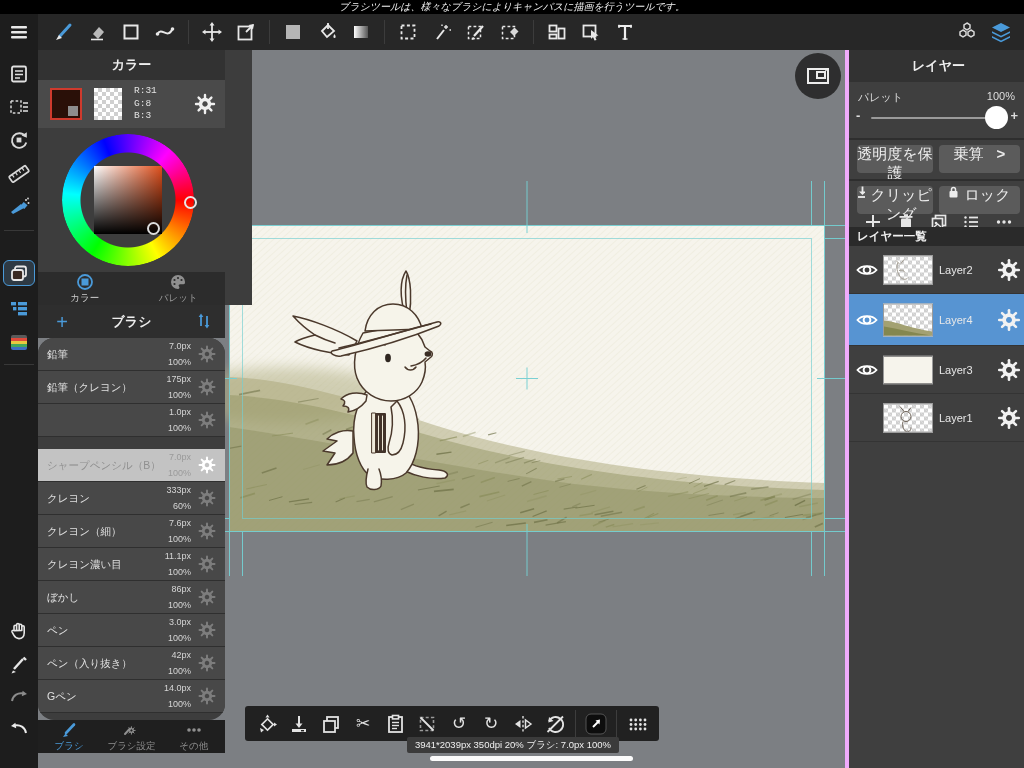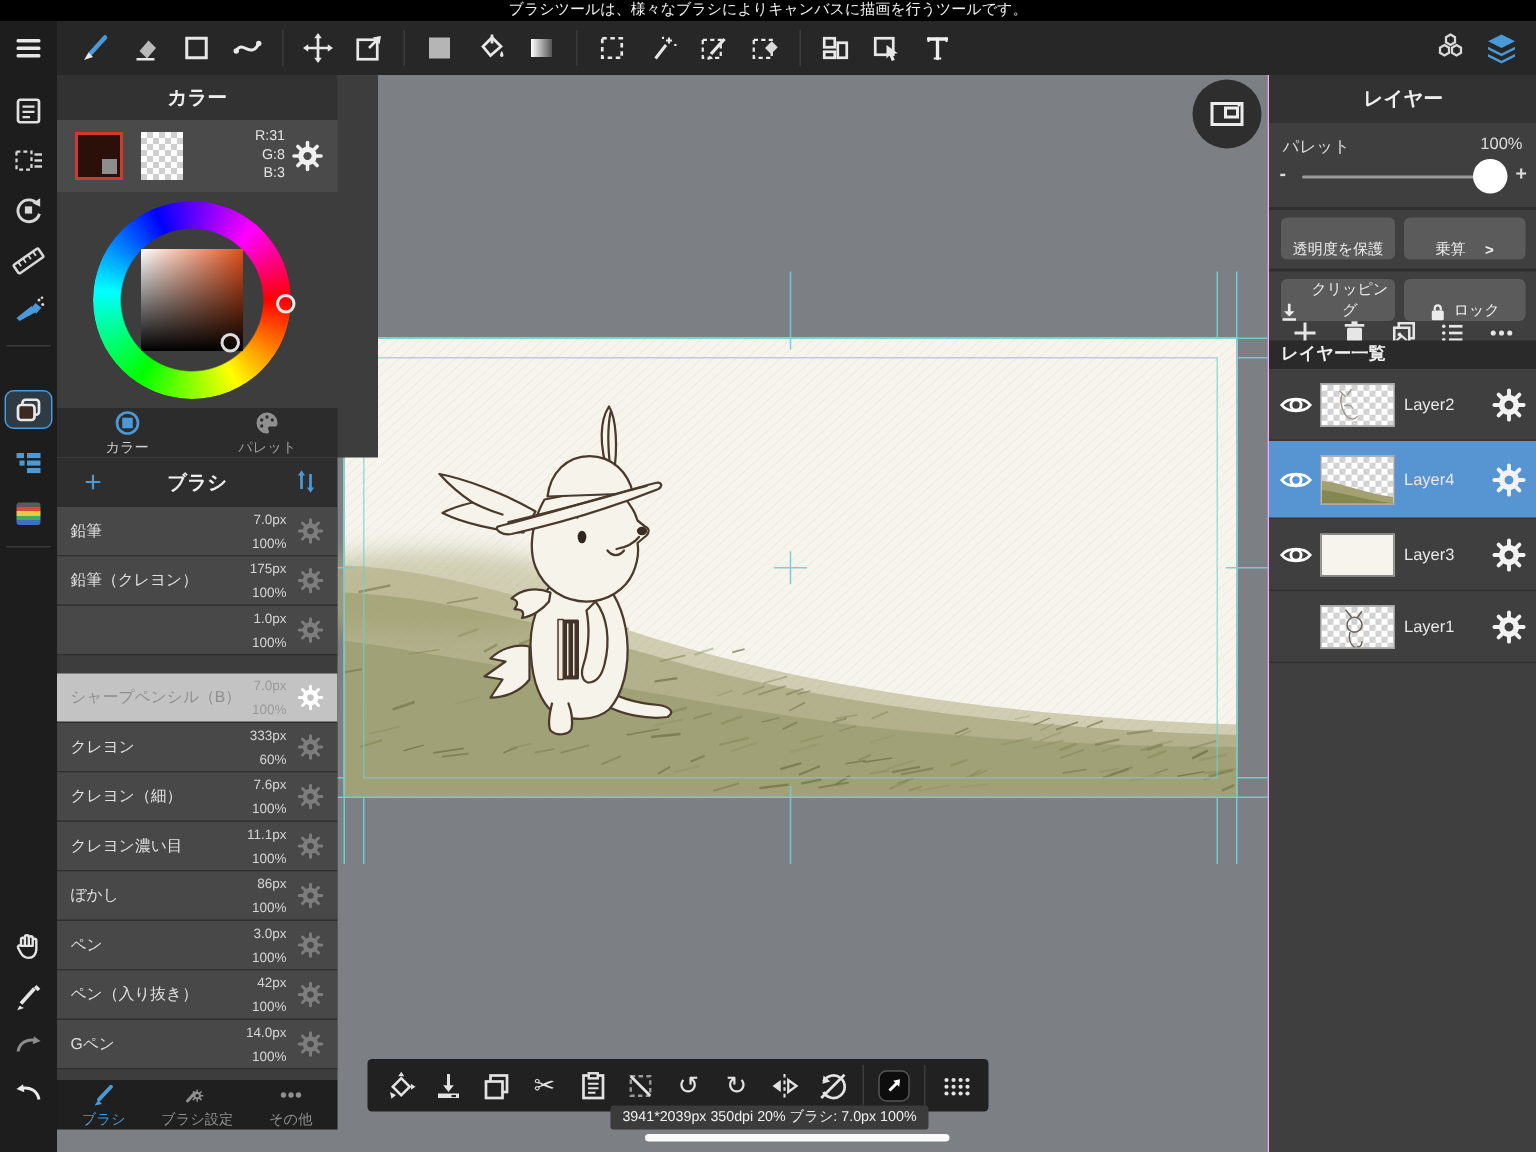--- a/index.html
+++ b/index.html
@@ -9,7 +9,7 @@
 
   
   .tipbar{position:absolute;left:0;top:0;width:1024px;height:14px;background:#000;
-          color:#f2f2f2;font-size:10px;line-height:14px;text-align:center;}
+          color:#f2f2f2;font-size:10px;line-height:14px;text-align:center;font-style:italic;}
 
   
   .topbar{position:absolute;left:0;top:14px;width:1024px;height:36px;background:#272727;

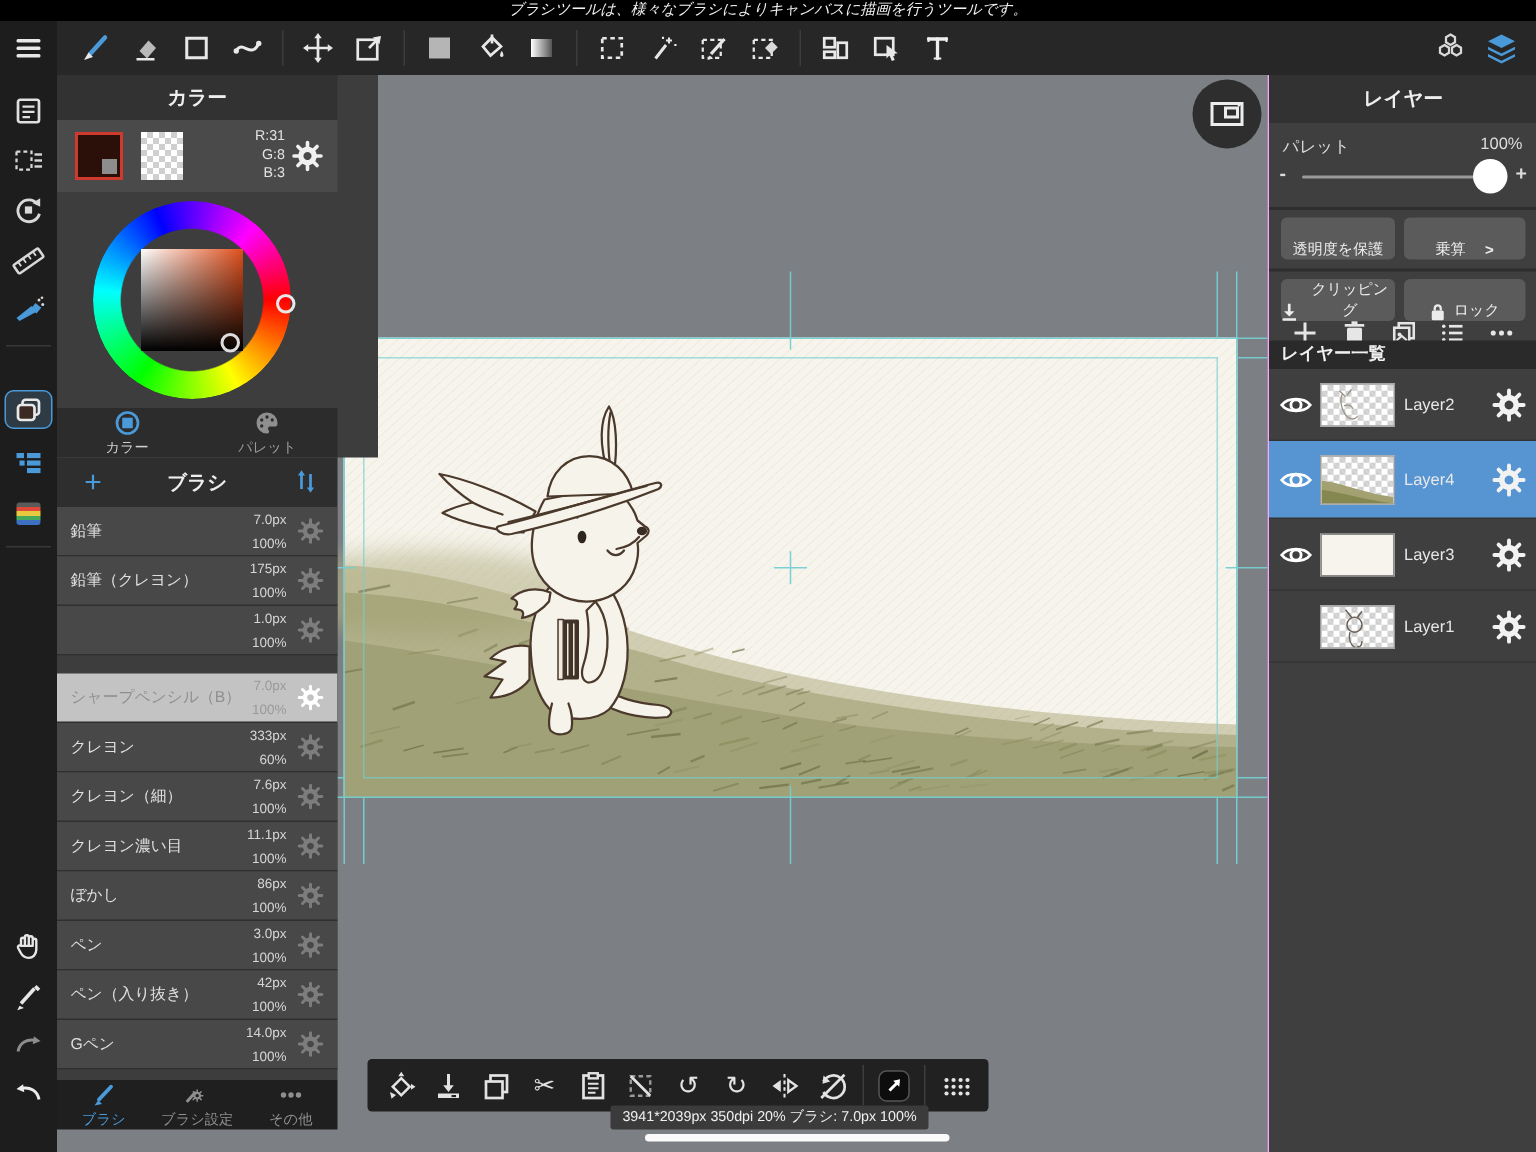--- a/index.html
+++ b/index.html
@@ -94,7 +94,7 @@
   .homebar{position:absolute;left:430px;top:706px;width:203px;height:5px;border-radius:3px;background:#fbfbfb;}
 
   
-  .layerspanel{position:absolute;left:845px;top:50px;width:179px;height:718px;background:#3f3f3f;border-left:1px solid #f0abfc;box-sizing:border-box;}
+  .layerspanel{position:absolute;left:845px;top:50px;width:179px;height:718px;background:#3f3f3f;border-left:4px solid #f0abfc;box-sizing:border-box;}
   .lp-title{position:absolute;left:0;top:0;width:179px;height:32px;background:#323232;color:#eee;
             font-size:13px;font-weight:bold;text-align:center;line-height:32px;}
   .lp-oplabel{position:absolute;left:9px;top:40px;font-size:11px;color:#ddd;}

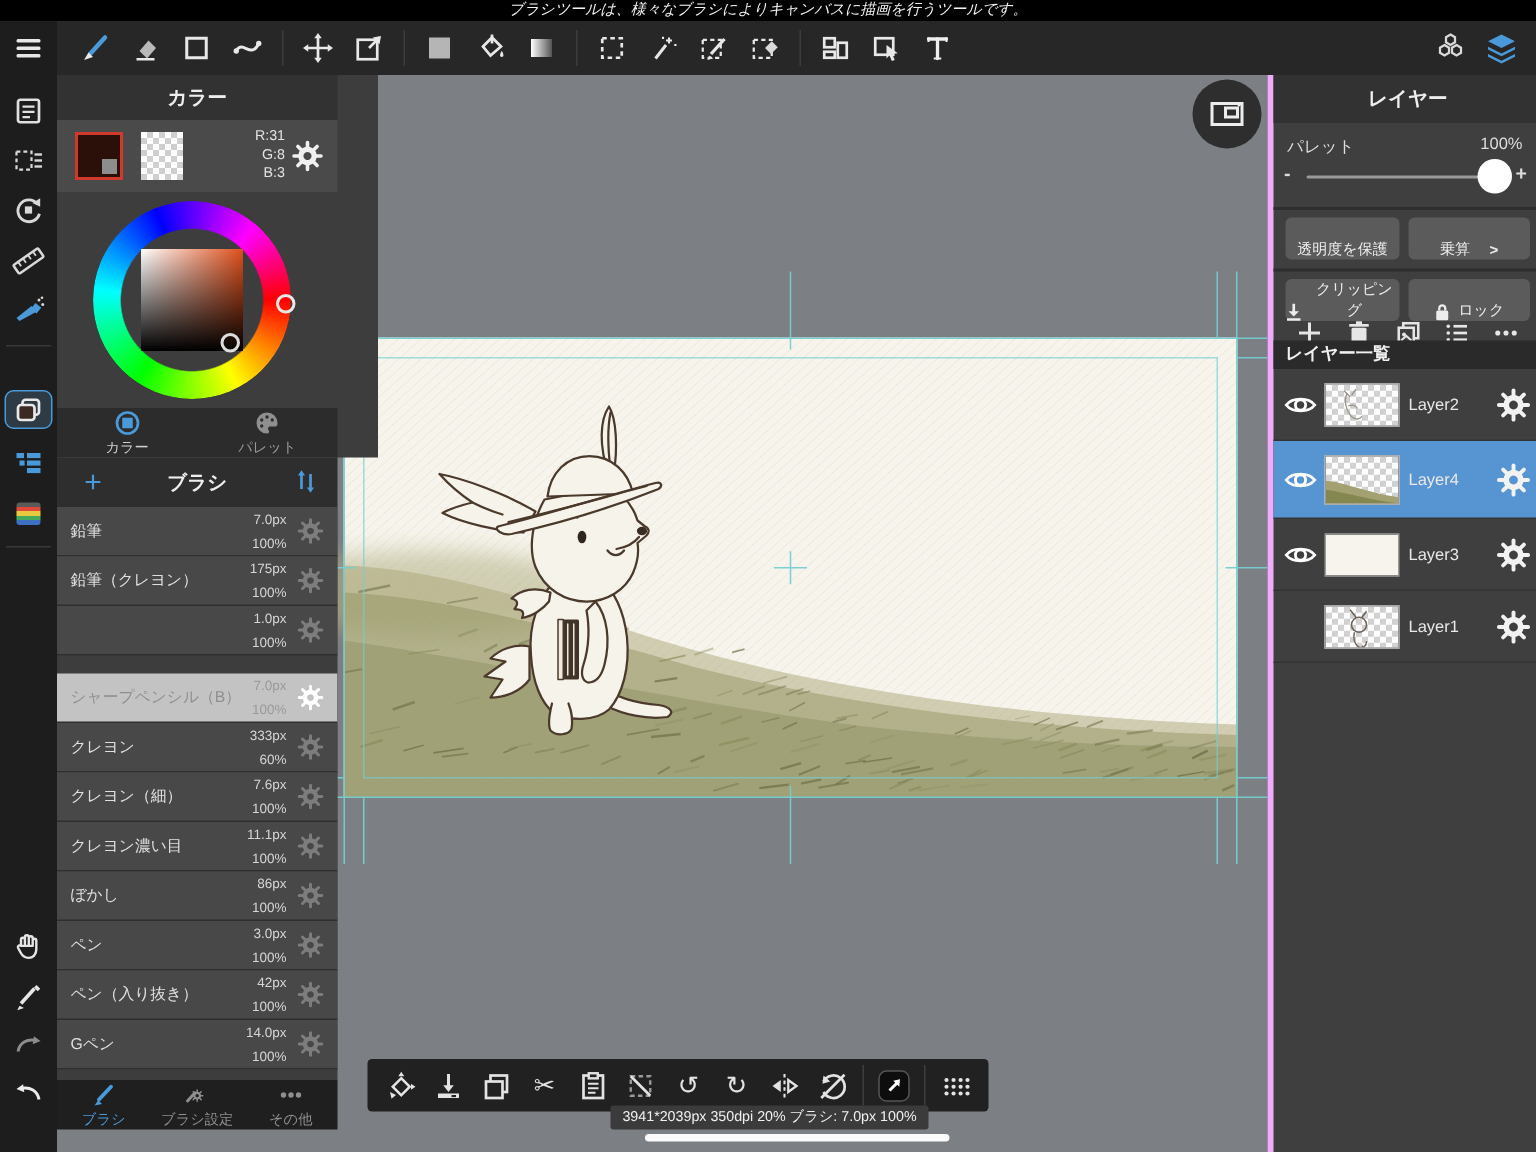--- a/index.html
+++ b/index.html
@@ -39,7 +39,7 @@
       linear-gradient(45deg,#cfcfcf 25%,#ffffff 25%,#ffffff 75%,#cfcfcf 75%);
       background-size:8px 8px;background-position:0 0,4px 4px;background-color:#fff;}
   .bg-swatch{position:absolute;left:56px;top:8px;width:28px;height:32px;}
-  .rgbcol{position:absolute;left:96px;top:5px;width:56px;color:#e2e2e2;font-size:9.5px;line-height:12.5px;text-align:right;}
+  .rgbcol{position:absolute;left:96px;top:5px;width:56px;color:#e2e2e2;font-size:9.5px;line-height:12.5px;text-align:left;font-family:Liberation Mono, monospace;}
   .cp-gear{position:absolute;right:8px;top:12px;color:#f0f0f0;}
   .wheelarea{position:absolute;left:0;top:78px;width:187px;height:144px;background:#3d3d3d;}
   .wheel{position:absolute;left:24px;top:6px;width:132px;height:132px;border-radius:50%;

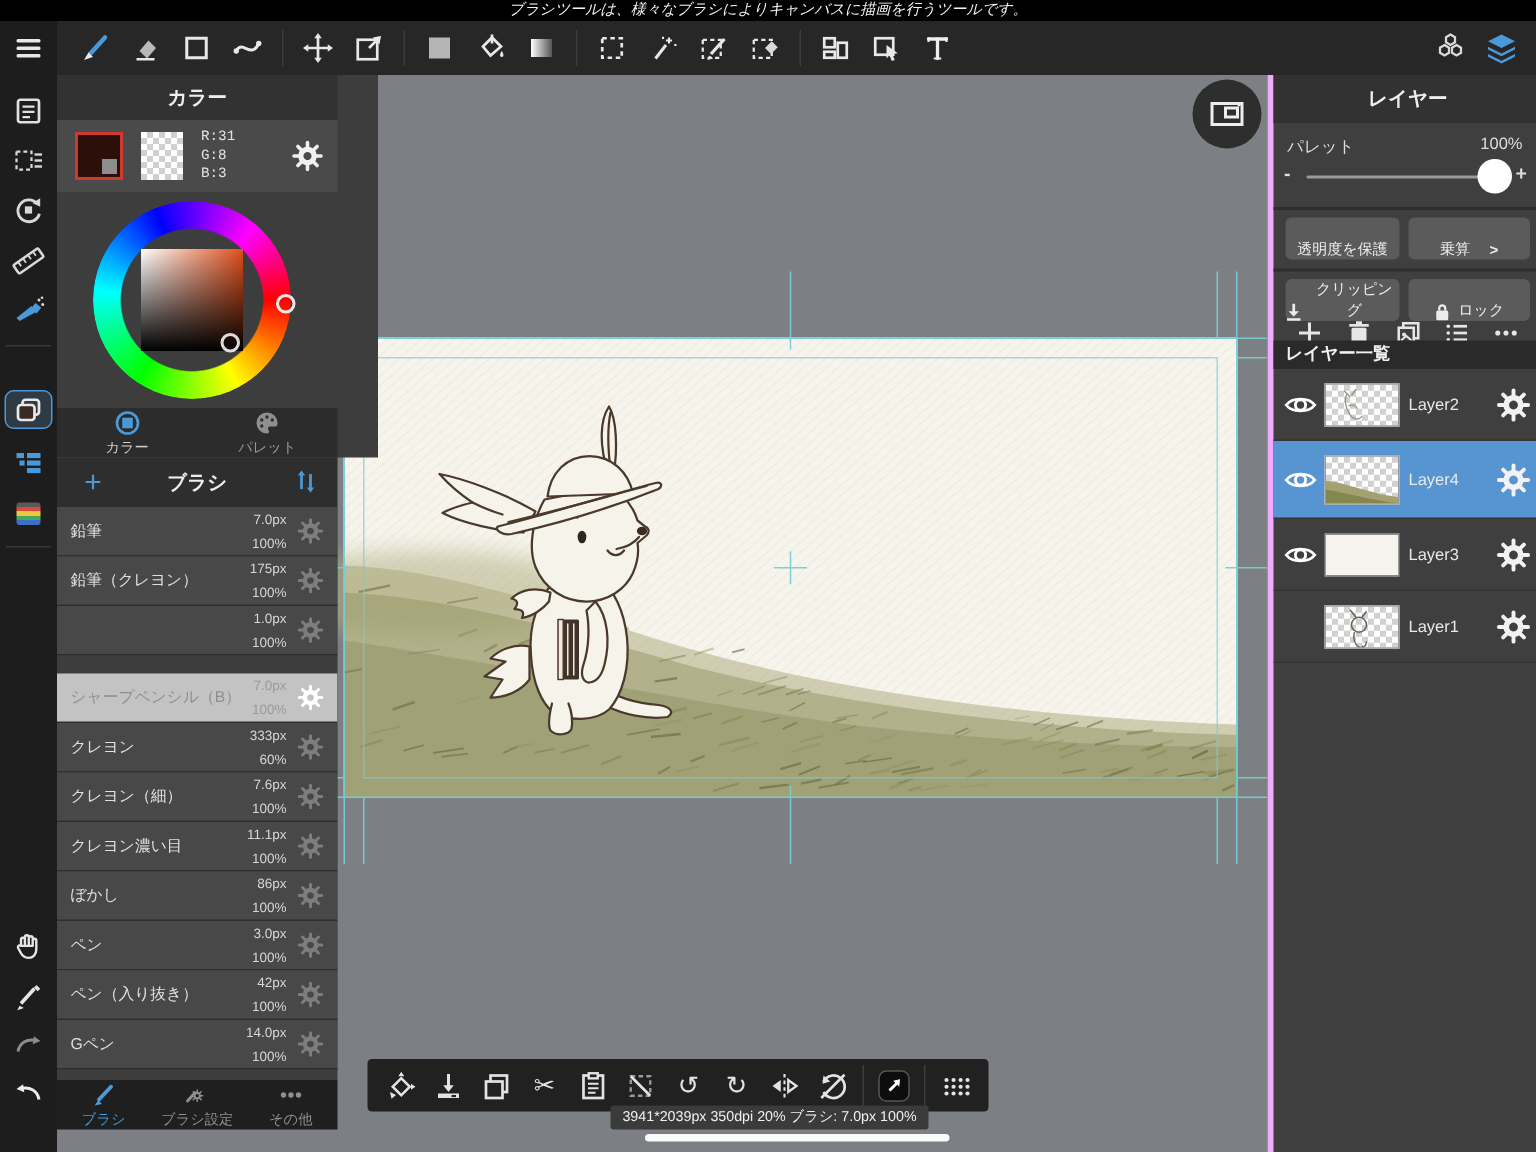--- a/index.html
+++ b/index.html
@@ -104,7 +104,7 @@
   .lp-track{position:absolute;left:22px;top:67px;width:136px;height:2px;background:#9a9a9a;border-radius:1px;}
   .lp-knob{position:absolute;left:136px;top:56px;width:23px;height:23px;border-radius:50%;background:#fff;cursor:pointer;}
   .lp-btn{position:absolute;height:28px;background:#5b5b5b;border:none;border-radius:4px;color:#ececec;
-          font-size:10px;display:flex;align-items:flex-end;justify-content:center;gap:5px;cursor:pointer;padding:0;}
+          font-size:15px;display:flex;align-items:flex-start;justify-content:center;gap:5px;cursor:pointer;padding:0;}
   .lp-sep{position:absolute;left:0;width:179px;height:2px;background:#2e2e2e;}
   .lp-actions{position:absolute;left:0;top:155px;width:179px;height:34px;display:flex;align-items:center;justify-content:space-between;padding:0 12px;box-sizing:border-box;}
   .lp-act{width:24px;height:24px;display:flex;align-items:center;justify-content:center;background:none;border:none;padding:0;color:#e6e6e6;cursor:pointer;}

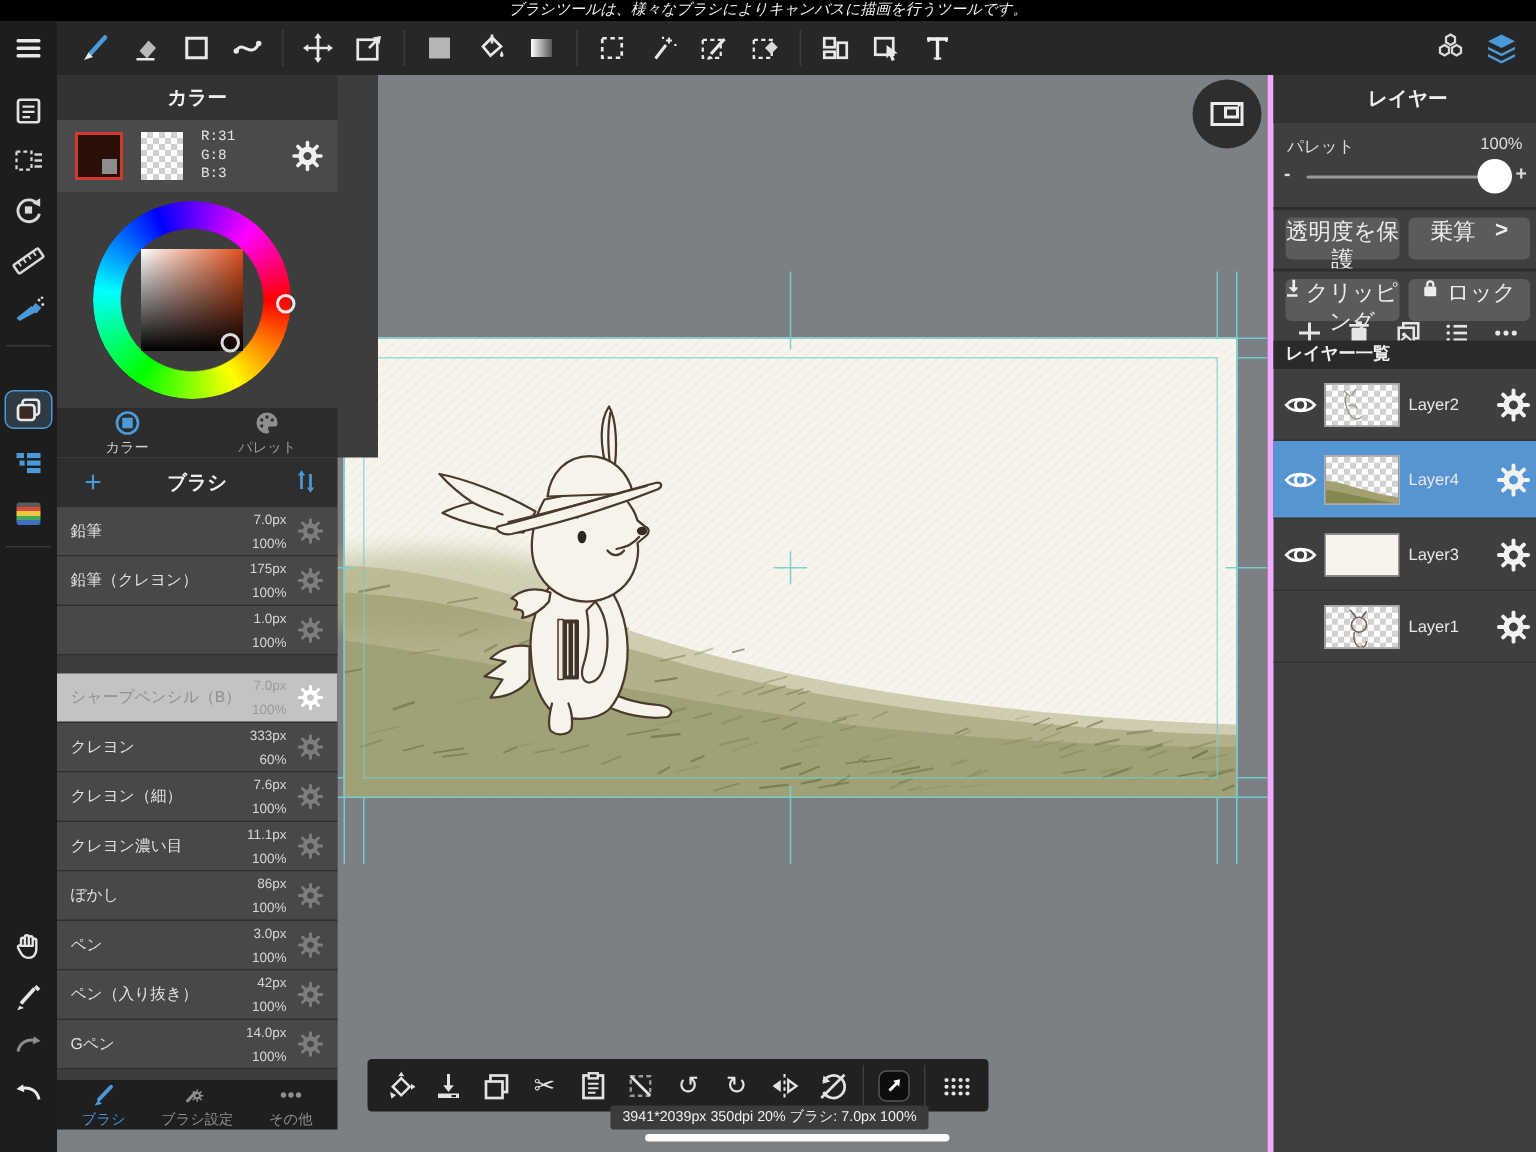--- a/index.html
+++ b/index.html
@@ -64,7 +64,7 @@
   .bp-add{position:absolute;left:12px;top:5px;width:24px;height:24px;background:none;border:none;color:#4a9ad9;
           font-size:20px;line-height:24px;padding:0;cursor:pointer;}
   .bp-sort{position:absolute;right:10px;top:6px;width:22px;height:22px;background:none;border:none;padding:0;cursor:pointer;}
-  .brushlist{position:absolute;left:38px;top:338px;width:187px;height:382px;overflow:hidden;background:#3d3d3d;}
+  .brushlist{position:absolute;left:38px;top:338px;width:187px;height:382px;overflow:hidden;background:#3d3d3d;border-radius:16px;}
   .brow{position:relative;width:187px;height:32px;background:#484848;border-bottom:1px solid #2f2f2f;box-sizing:content-box;cursor:pointer;}
   .brow.sel{background:#c3c3c3;margin-top:12px;}
   .bname{position:absolute;left:9px;top:0;height:33px;line-height:33px;font-size:10.5px;color:#e0e0e0;white-space:nowrap;}

